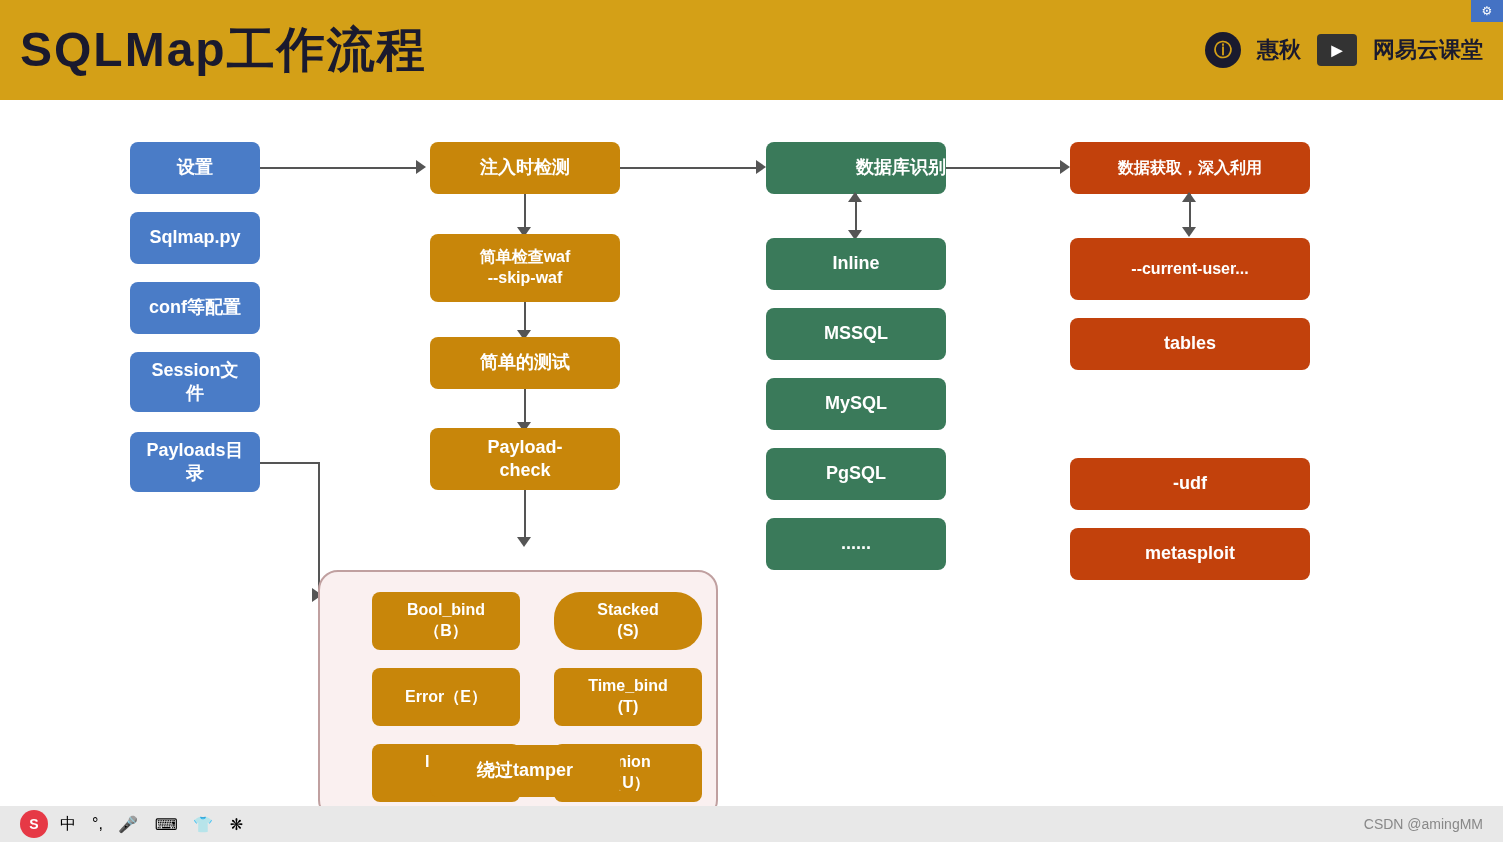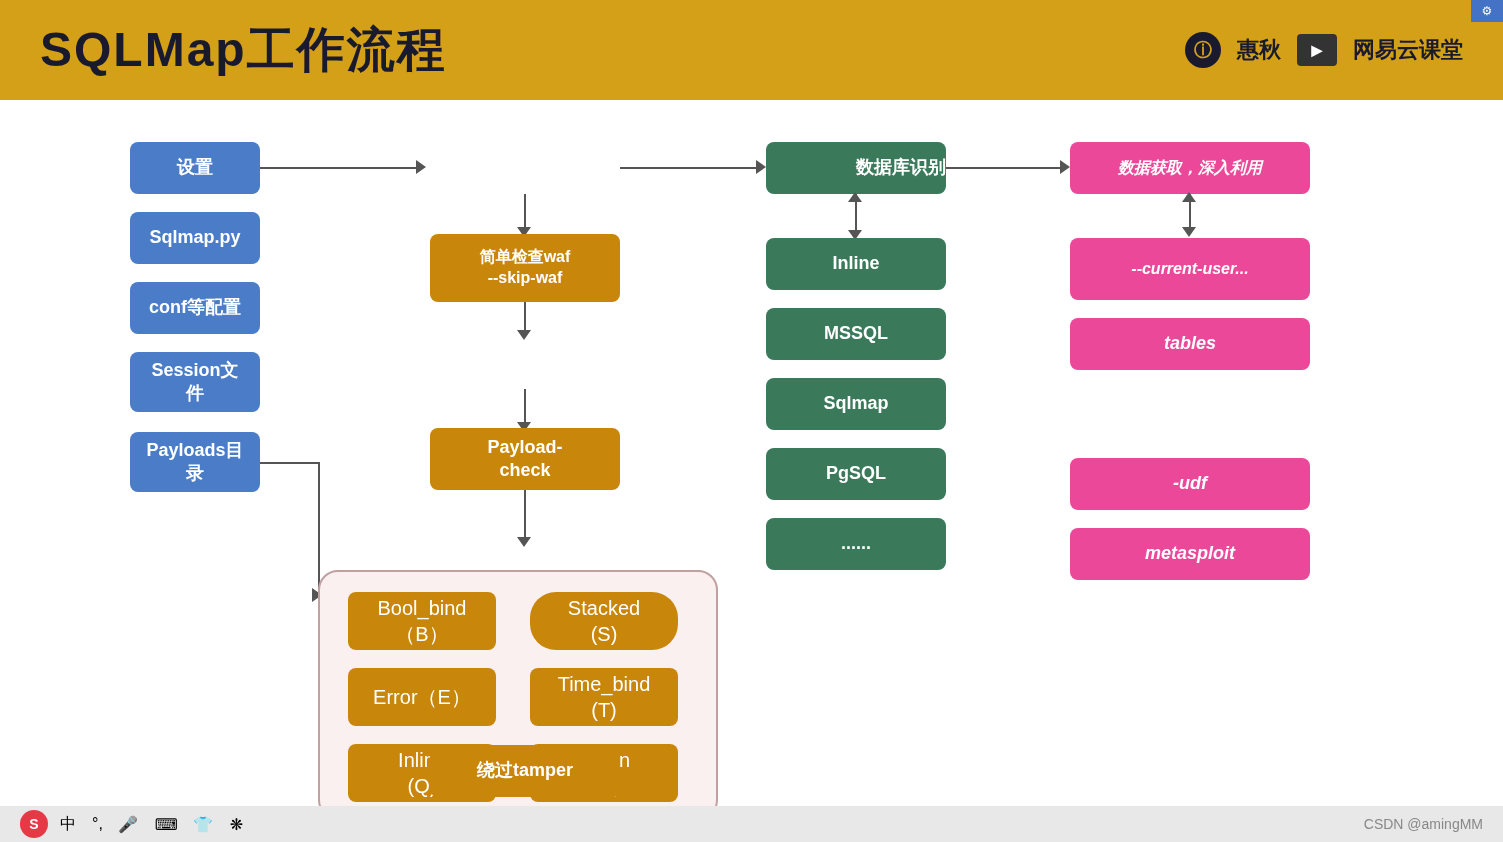--- a/index.html
+++ b/index.html
@@ -20,7 +20,7 @@
       display: flex;
       align-items: center;
       justify-content: space-between;
-      padding: 0 40px;
+      padding: 0 20px;
     }
     .header-title {
       color: #1a1a2e;

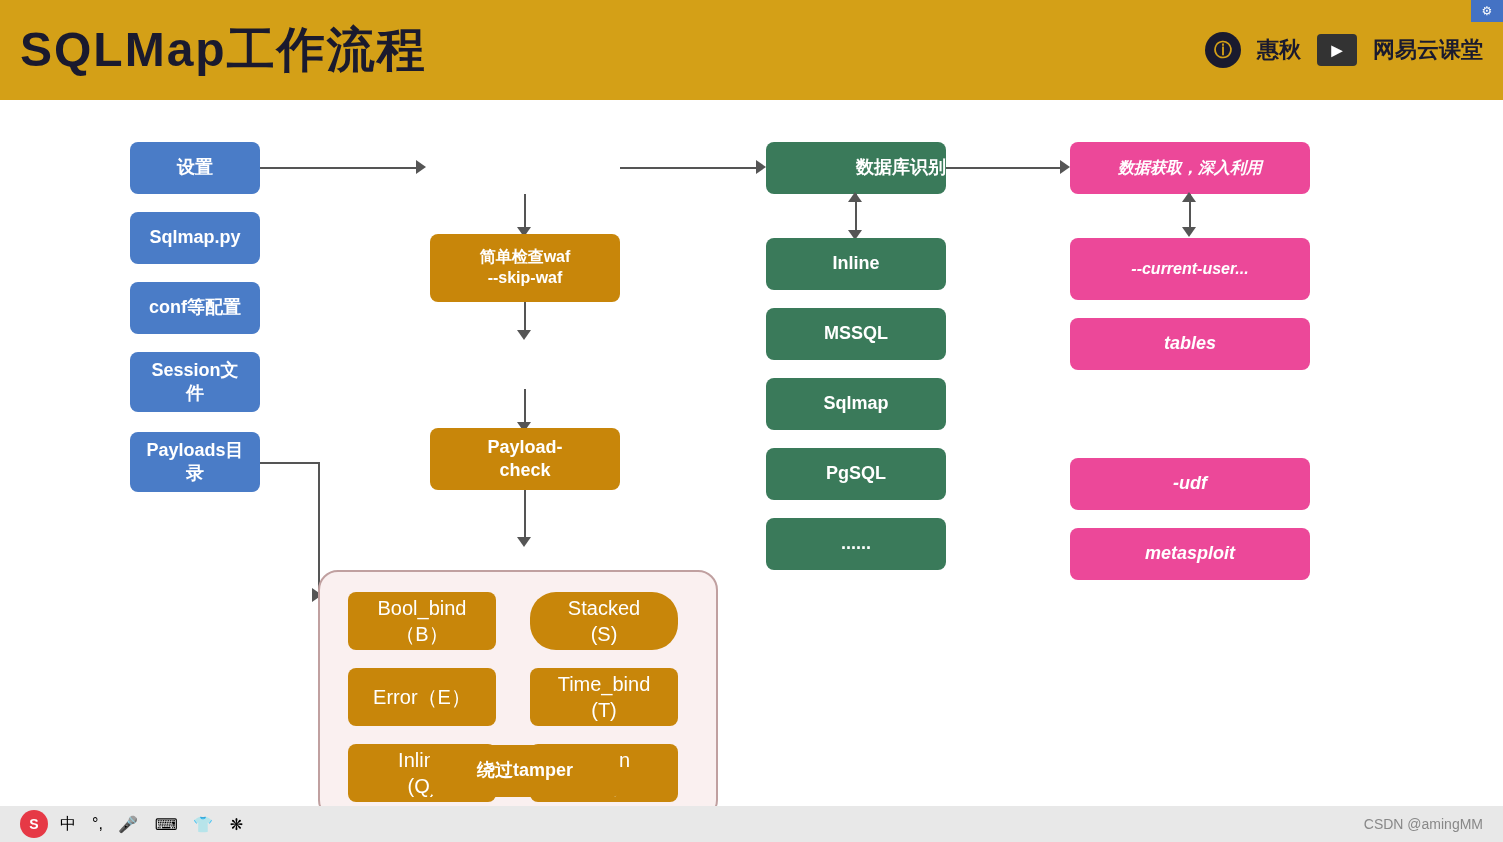--- a/index.html
+++ b/index.html
@@ -268,6 +268,9 @@
   <div class="hline" style="left:260px; top:67px; width:160px;"></div>
   <div class="arrowhead-right" style="left:416px; top:60px;"></div>
 
+  <div class="box box-orange" style="left:430px; top:42px; width:190px; height:52px;">
+    <span>注入时检测</span>
+  </div>
 
   <div class="vline" style="left:524px; top:94px; height:36px;"></div>
   <div class="arrowhead-down" style="left:517px; top:127px;"></div>

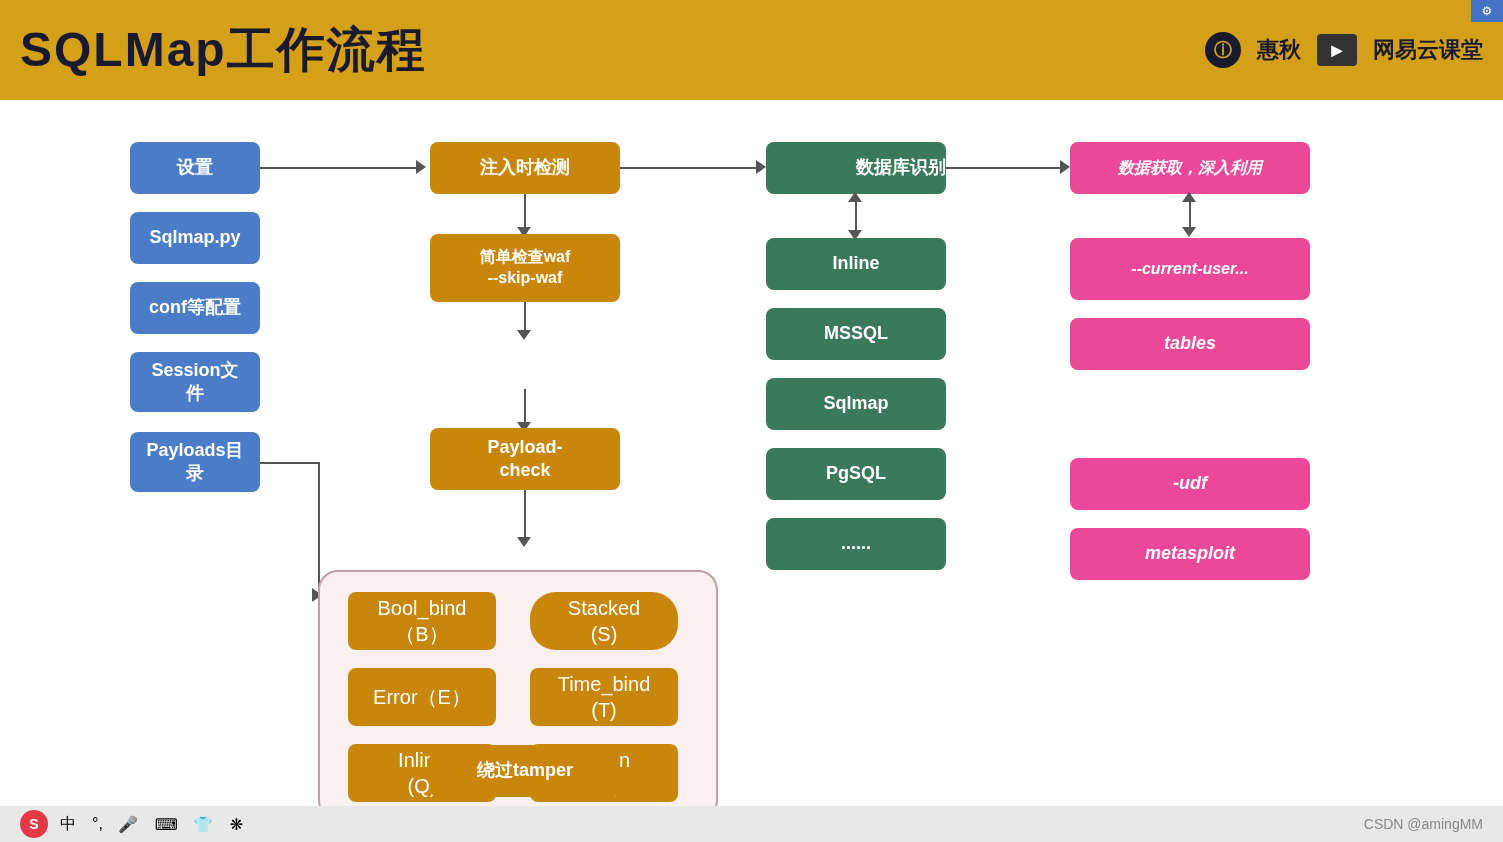--- a/index.html
+++ b/index.html
@@ -104,9 +104,8 @@
 
     
     .box-gray {
-      background: #ec4899;
-      color: white;
-      font-style: italic;
+      background: #c2410c;
+      color: white;
     }
 
     

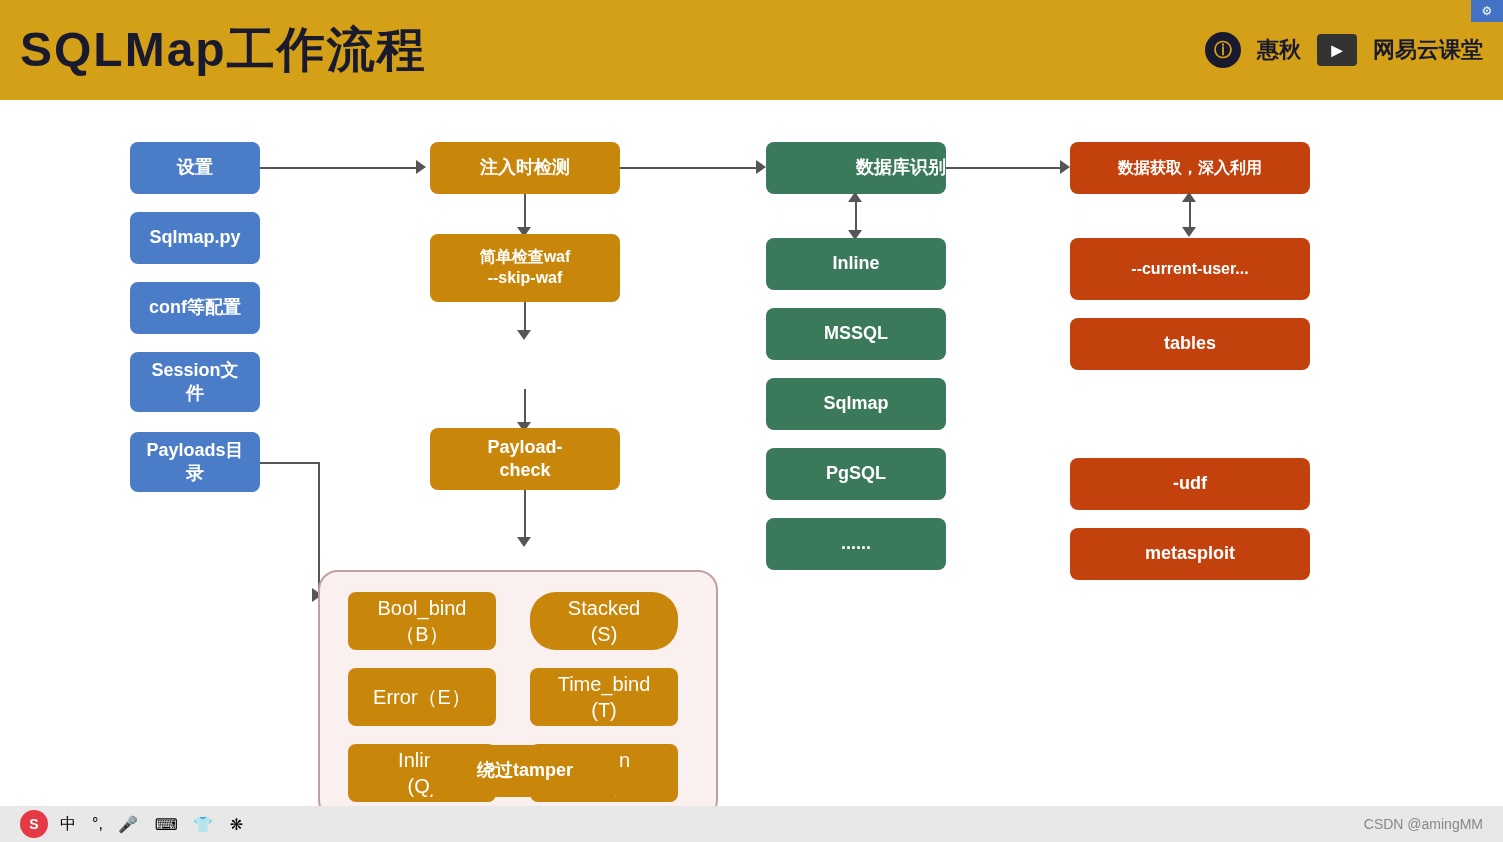--- a/index.html
+++ b/index.html
@@ -282,6 +282,9 @@
   <div class="vline" style="left:524px; top:202px; height:30px;"></div>
   <div class="arrowhead-down" style="left:517px; top:230px;"></div>
 
+  <div class="box box-orange" style="left:430px; top:237px; width:190px; height:52px;">
+    <span>简单的测试</span>
+  </div>
 
   <div class="vline" style="left:524px; top:289px; height:36px;"></div>
   <div class="arrowhead-down" style="left:517px; top:322px;"></div>

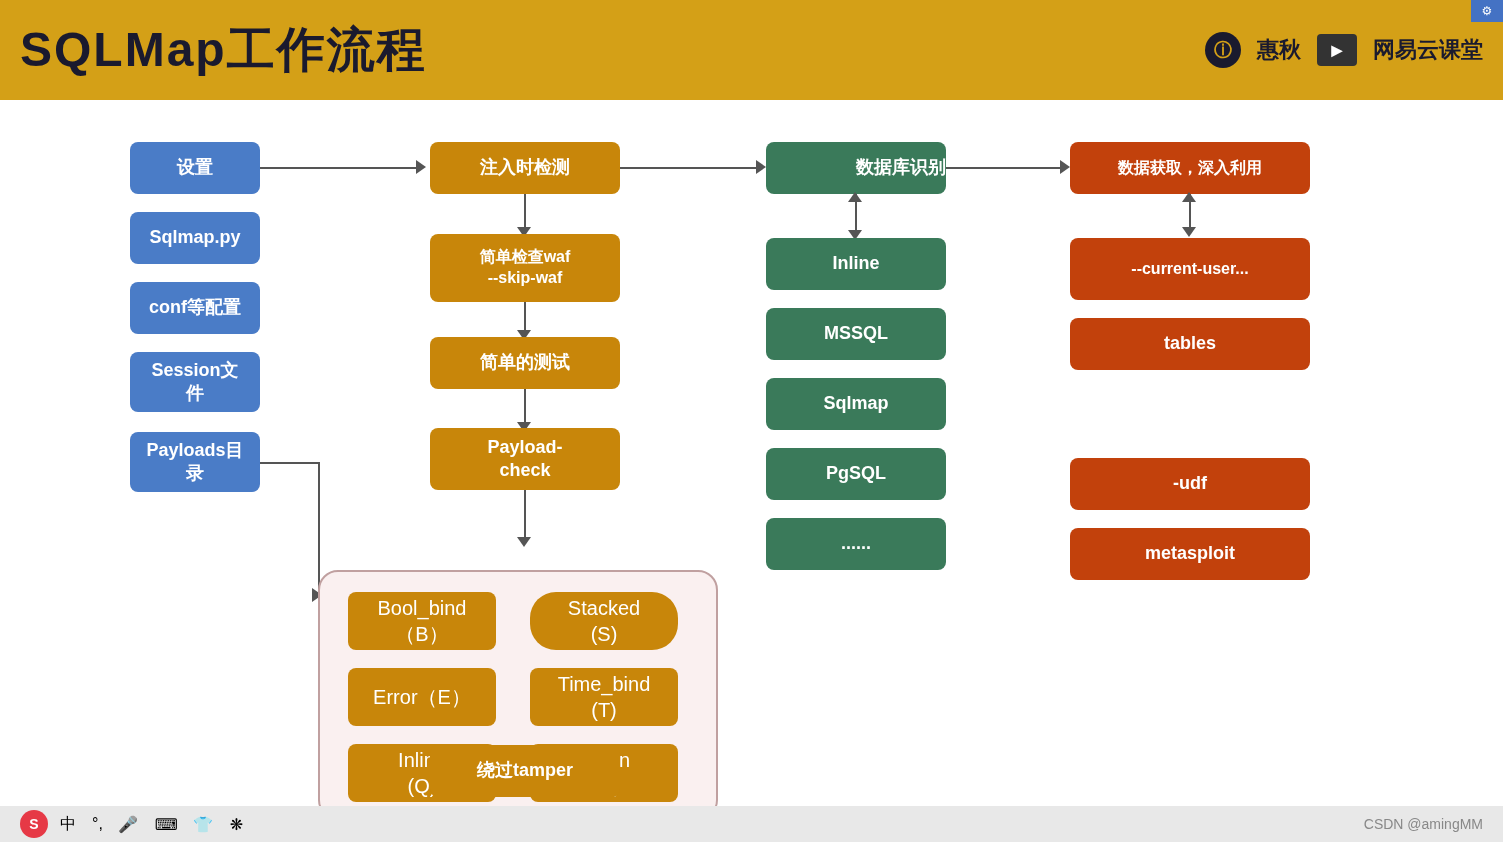--- a/index.html
+++ b/index.html
@@ -357,7 +357,7 @@
   </div>
 
   <div class="box box-green" style="left:766px; top:278px; width:180px; height:52px;">
-    <span>Sqlmap</span>
+    <span>MySQL</span>
   </div>
 
   <div class="box box-green" style="left:766px; top:348px; width:180px; height:52px;">

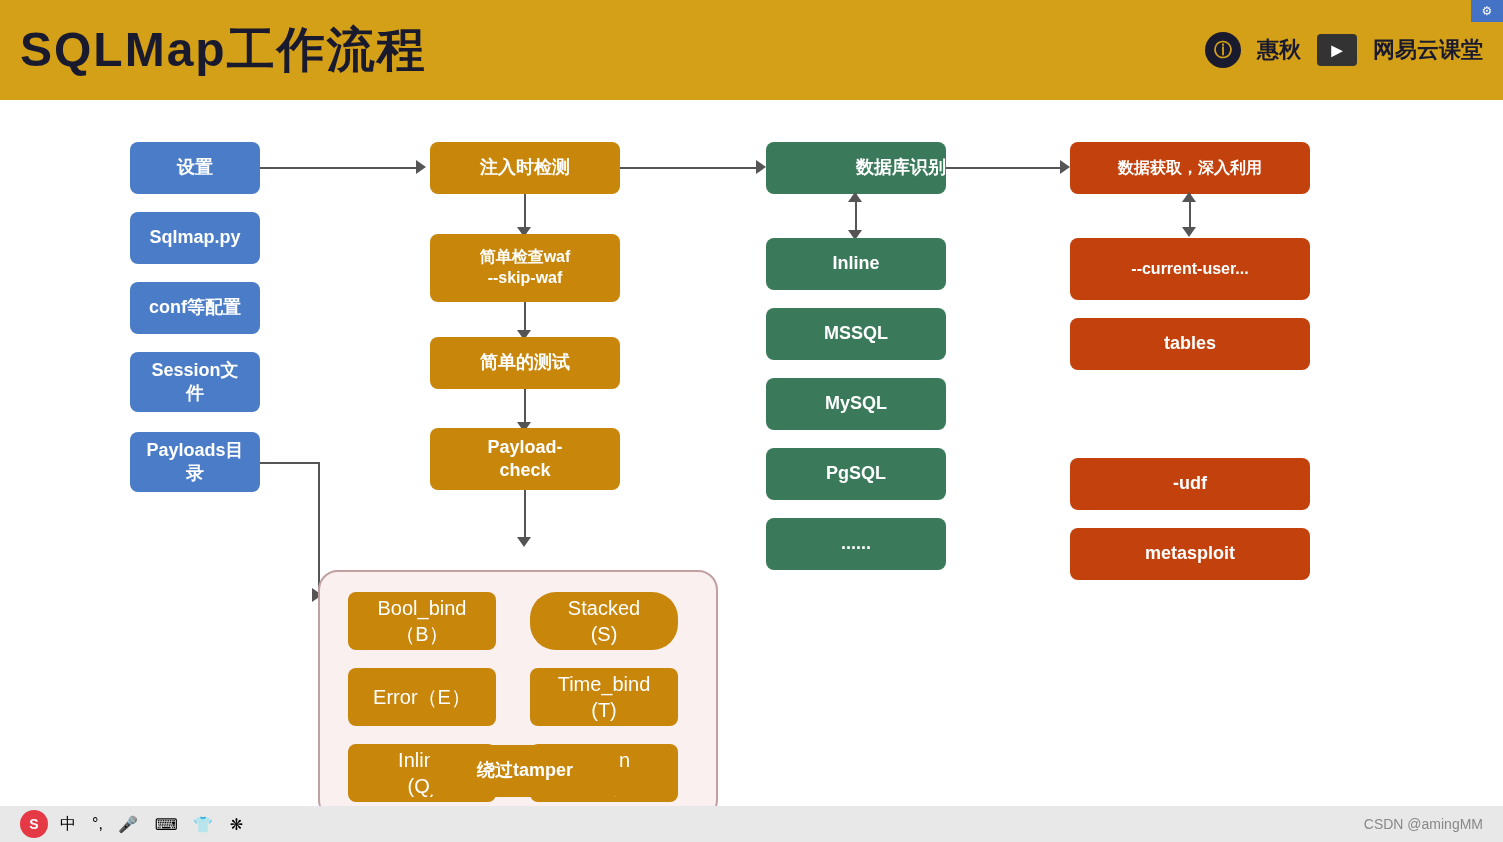--- a/index.html
+++ b/index.html
@@ -130,11 +130,12 @@
       display: flex;
       align-items: center;
       justify-content: center;
-      font-size: 20px;
-      font-weight: normal;
+      font-size: 16px;
+      font-weight: bold;
       text-align: center;
       line-height: 1.3;
       position: absolute;
+      margin-left: 24px;
     }
 
     

